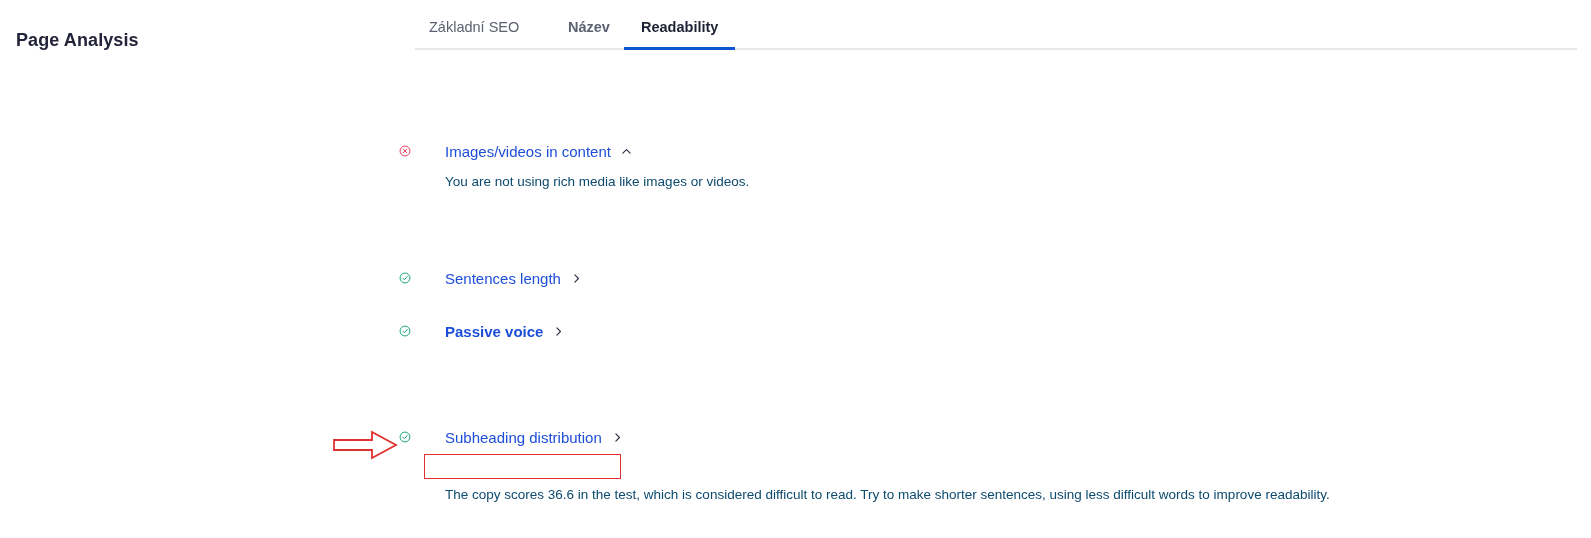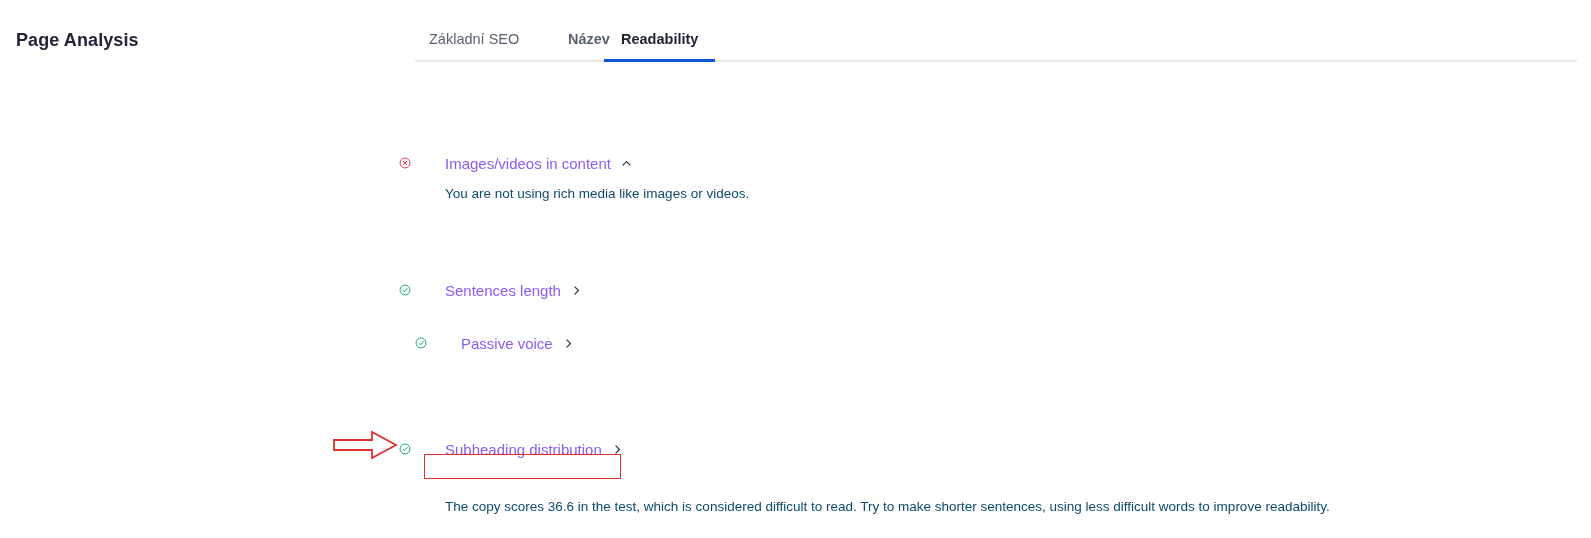--- a/index.html
+++ b/index.html
@@ -39,7 +39,7 @@
   
   #tab-bar {
     position: relative;
-    height: 62px;
+    height: 50px;
     border-bottom: 2px solid #e8e8e8;
     box-sizing: border-box;
   }

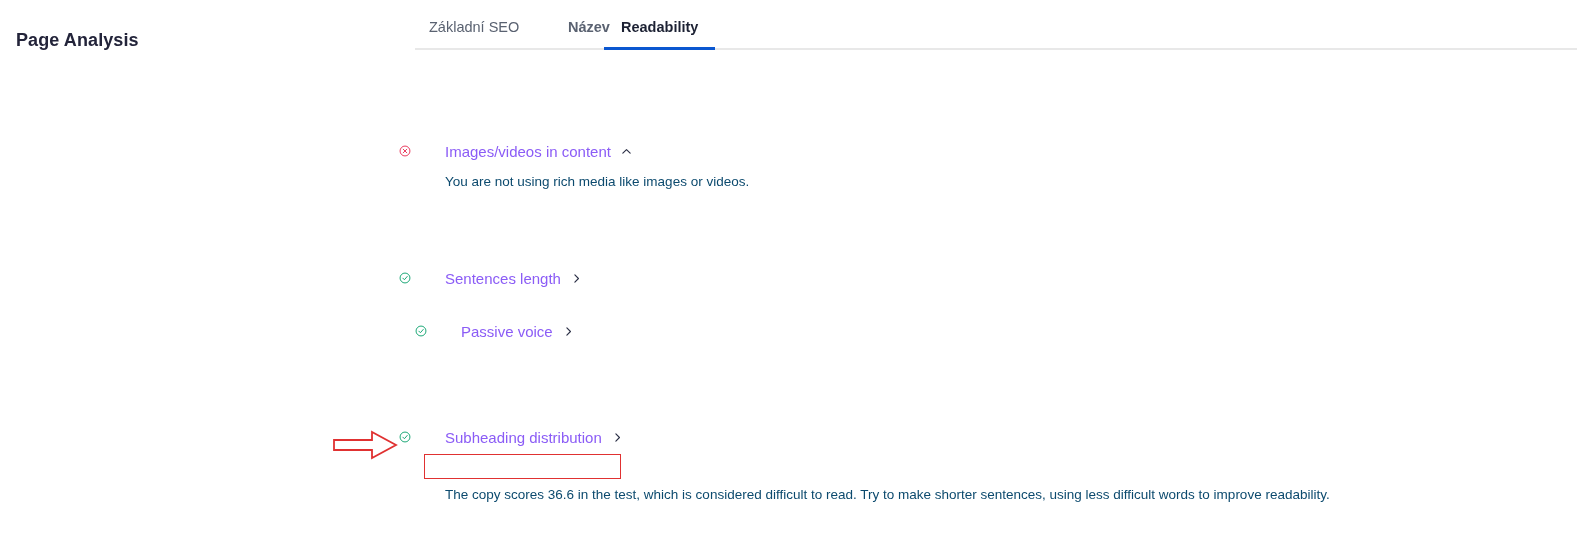--- a/index.html
+++ b/index.html
@@ -70,7 +70,7 @@
   }
   #tab-zakladni-seo { left: 11px; }
   #tab-nazev        { left: 150px; font-weight: bold; }
-  #tab-readability  { left: 203px; }
+  #tab-readability  { left: 223px; }
 
   
   #checklist {

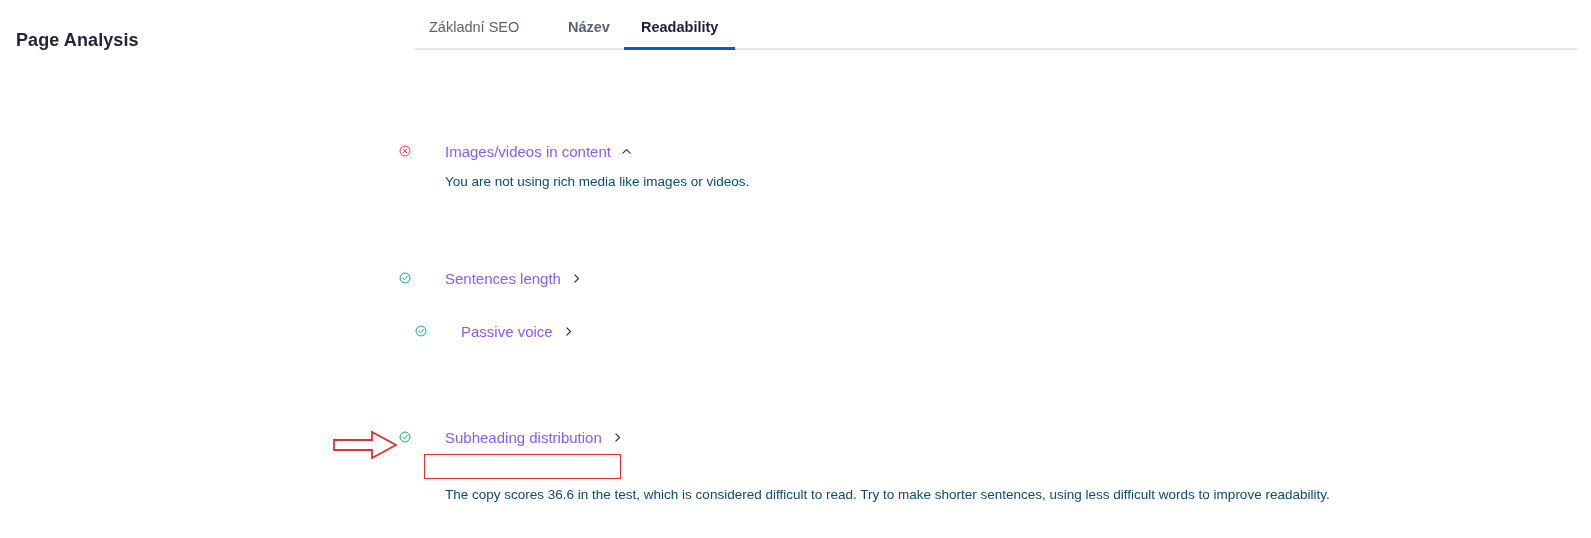--- a/index.html
+++ b/index.html
@@ -97,7 +97,7 @@
   .status-icon svg { display: block; }
   .check-label {
     font-size: 15px;
-    color: #8b5cf6;
+    color: #1d4ed8;
     line-height: 1;
   }
   .chevron {

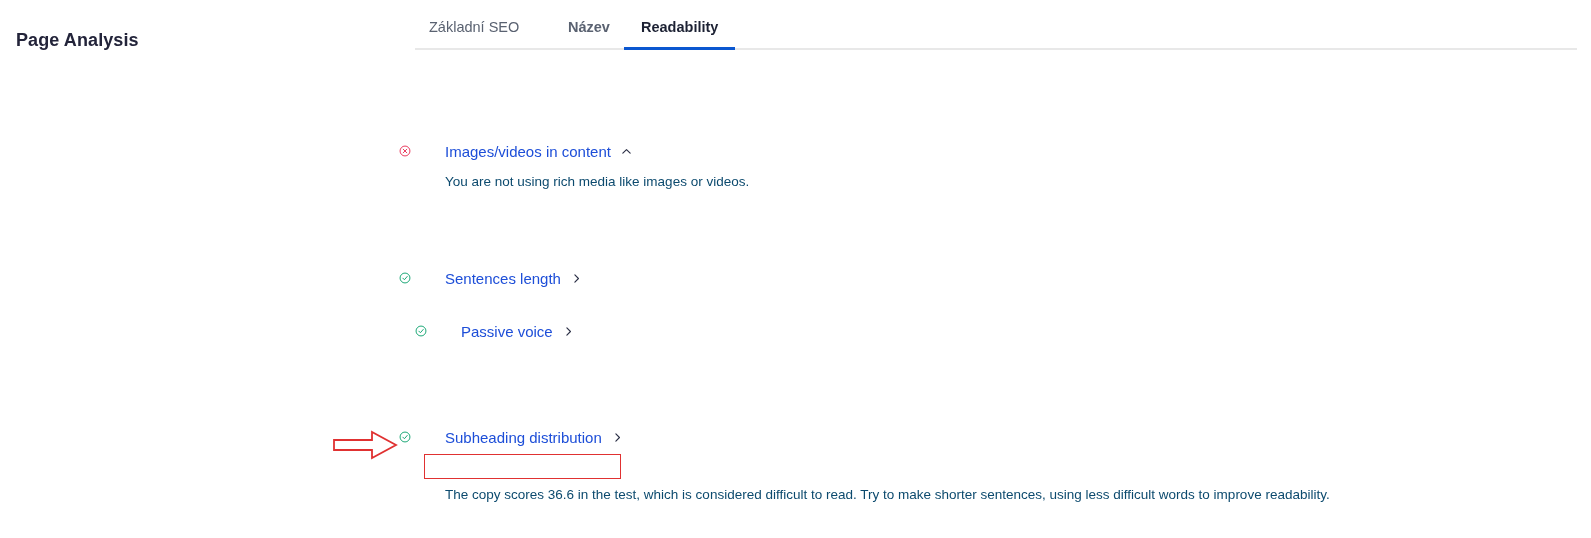--- a/index.html
+++ b/index.html
@@ -119,7 +119,7 @@
   #item-images       { position: absolute; left: 0px;  top: 88px;  }
   #item-paragraphs   { position: absolute; left: 0px;  top: 162px; }
   #item-sentences    { position: absolute; left: 0px;  top: 215px; }
-  #item-passive      { position: absolute; left: 16px;  top: 268px; }
+  #item-passive      { position: absolute; left: 0px;  top: 268px; font-weight: bold; }
   #item-consecutive  { position: absolute; left: 0px;  top: 321px; }
   #item-subheading   { position: absolute; left: 0px;  top: 374px; text-align: center; }
   #item-flesch       { position: absolute; left: 0px;  top: 427px; }

